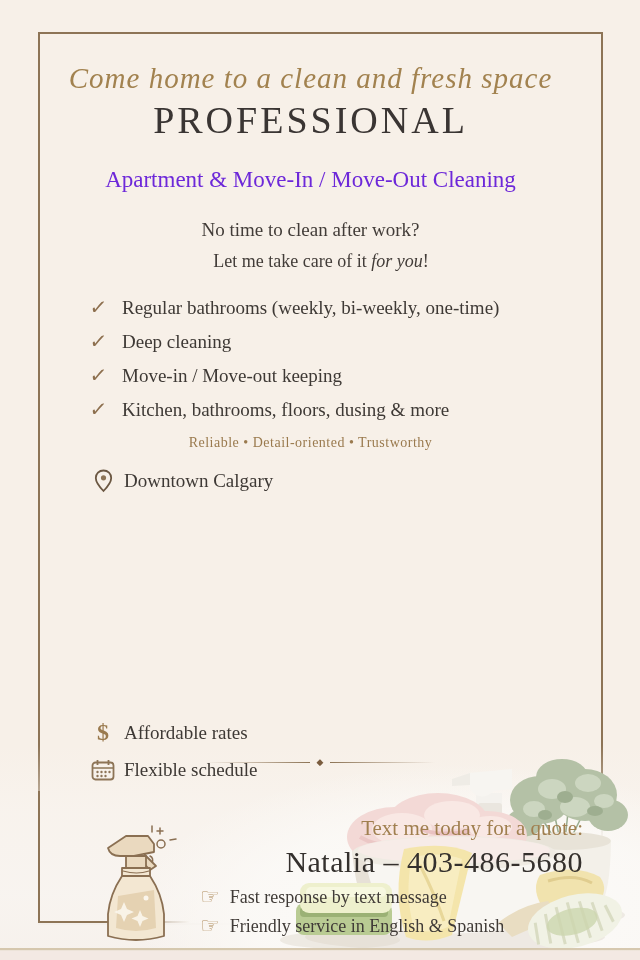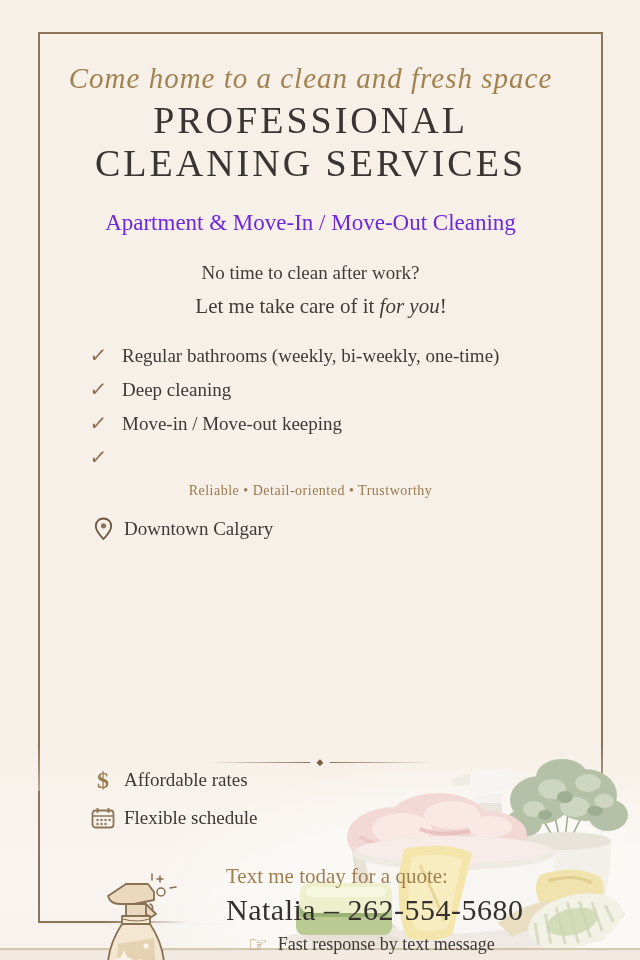--- a/index.html
+++ b/index.html
@@ -211,7 +211,7 @@
     <div class="tagline">Come home to a clean and fresh space</div>
 
     <h1 class="title"><span>PROFESSIONAL</span><br>
-      <span>CLEANING SERVICES</span></h1>
+      </h1>
 
     <div class="subtitle">Apartment &amp; Move-In / Move-Out Cleaning</div>
 

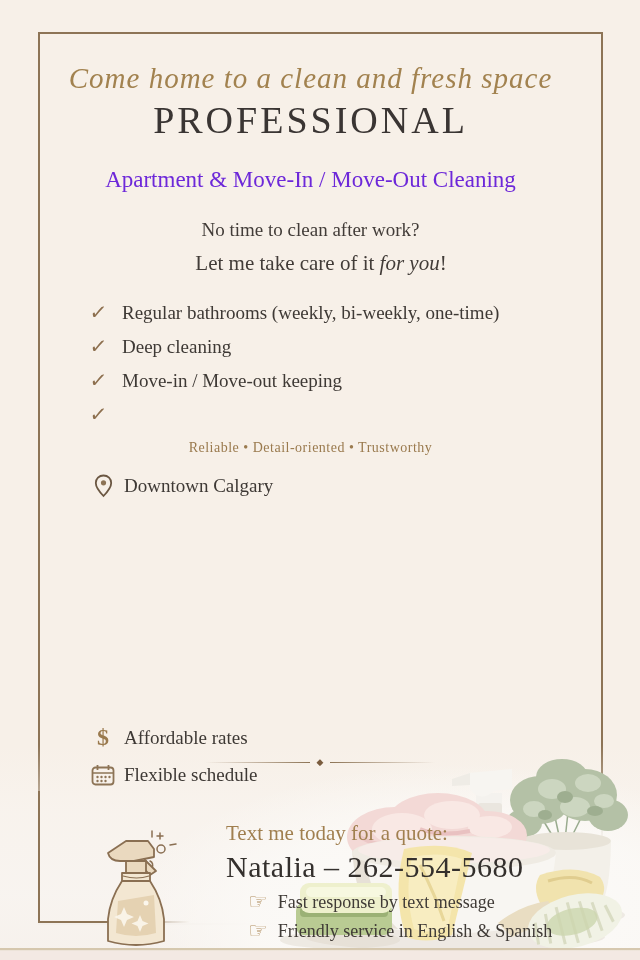--- a/index.html
+++ b/index.html
@@ -44,7 +44,7 @@
   }
   .subtitle{margin-top:8px;font-size:23px;color:#6d28d9;}
   .intro{margin-top:22px;font-size:19px;line-height:1.58;color:#423c38;}
-  .intro .cta{font-size:21px;margin-top:2px;padding-left:21px;}
+  .intro .cta{font-size:18px;margin-top:2px;padding-left:21px;}
   .intro .cta em{font-style:italic;}
   ul.services{
     list-style:none;margin:20px 0 0 52px;padding:0;text-align:left;

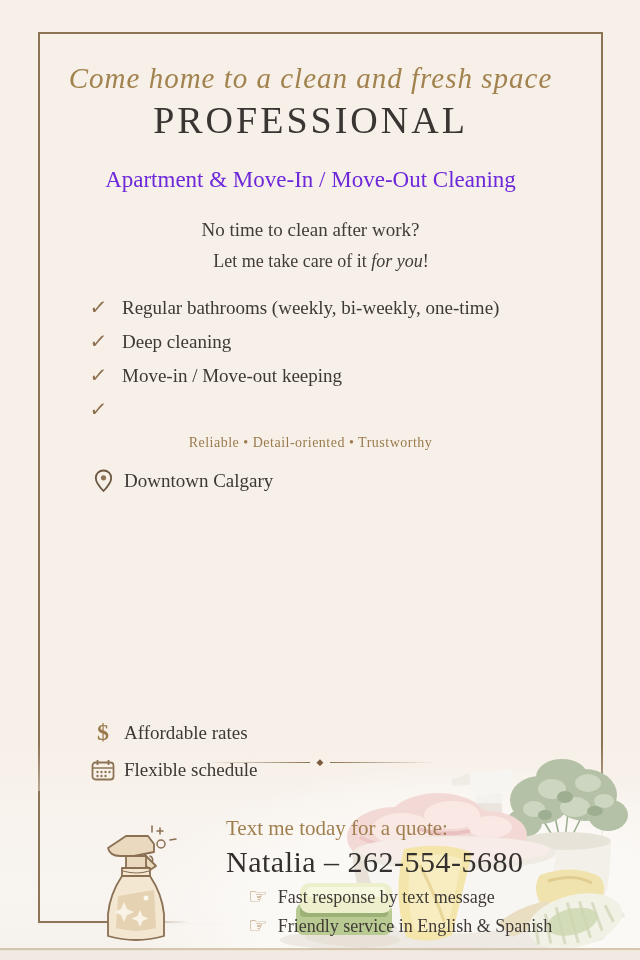--- a/index.html
+++ b/index.html
@@ -235,6 +235,7 @@
       </li>
       <li>
         <span class="check">✓</span>
+        <span>Kitchen, bathrooms, floors, dusing &amp; more</span>
       </li>
     </ul>
 

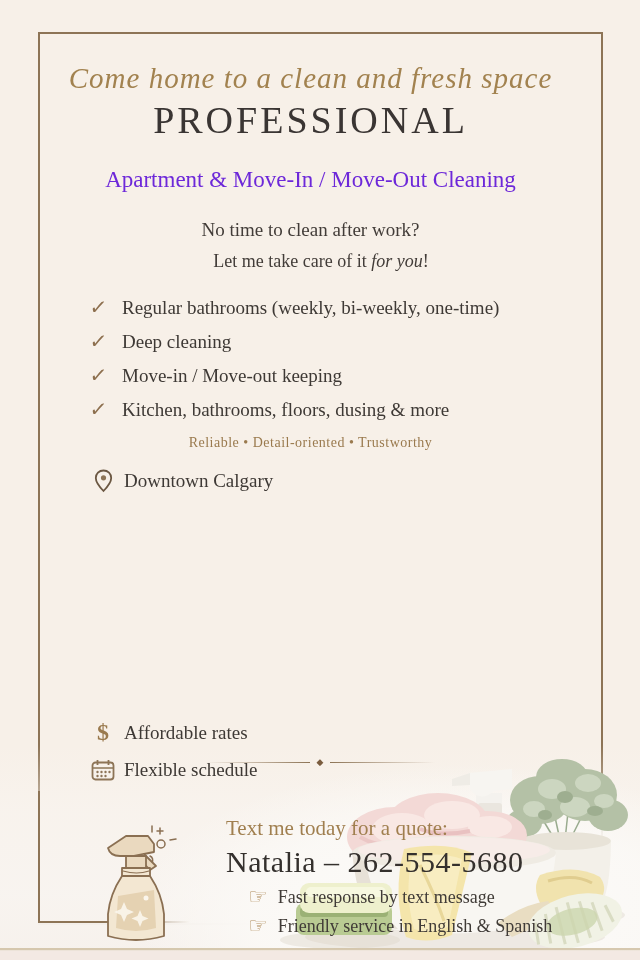--- a/index.html
+++ b/index.html
@@ -63,7 +63,7 @@
   .detail-row .d-icon{width:26px;flex:0 0 26px;display:flex;justify-content:center;}
   .detail-row .d-text{margin-left:8px;}
   .dollar{color:#9a7a4e;font-size:24px;font-weight:bold;font-family:"Liberation Serif",serif;}
-  .contact{position:relative;margin-top:22px;text-align:left;min-height:128px;padding-left:48px;}
+  .contact{position:relative;margin-top:22px;text-align:right;min-height:128px;}
   .spray-illustration{position:absolute;left:52px;top:2px;}
   .contact-text{margin-left:140px;}
   .contact-heading{font-size:21px;color:#a07f4f;}

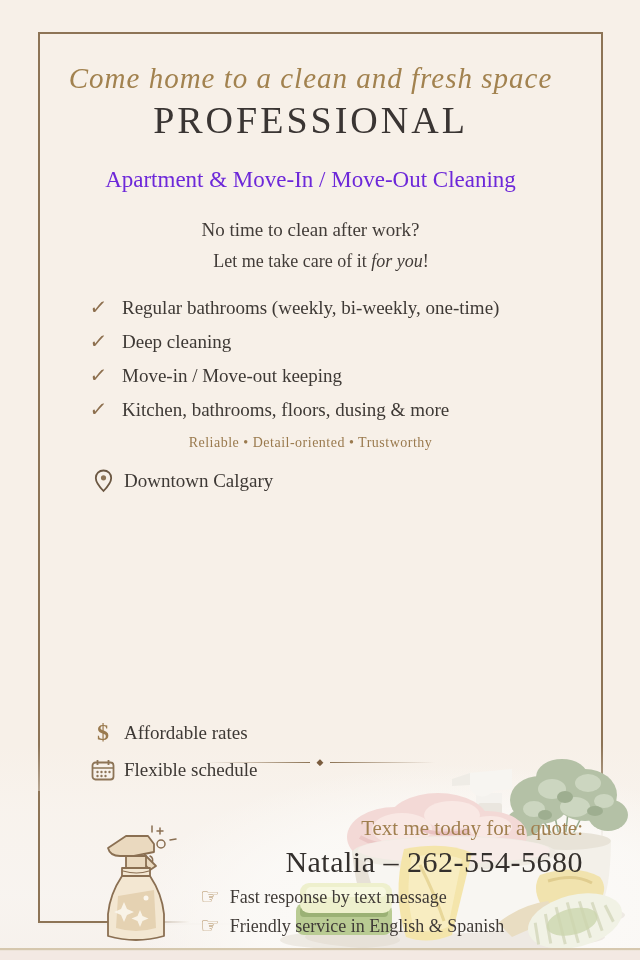--- a/index.html
+++ b/index.html
@@ -313,7 +313,7 @@
       </span>
       <div class="contact-text">
         <div class="contact-heading">Text me today for a quote:</div>
-        <div class="contact-phone">Natalia – 262-554-5680</div>
+        <div class="contact-phone">Natalia – 403-486-5680</div>
         <div class="contact-note">
           <span class="hand">☞</span>
           <span>Fast response by text message</span>

